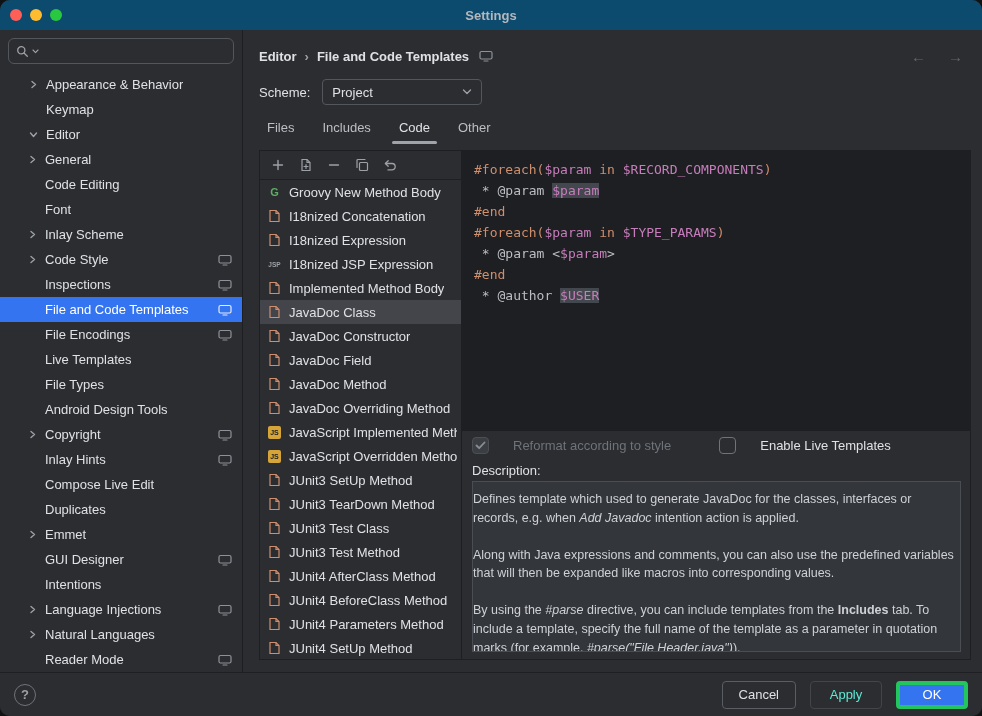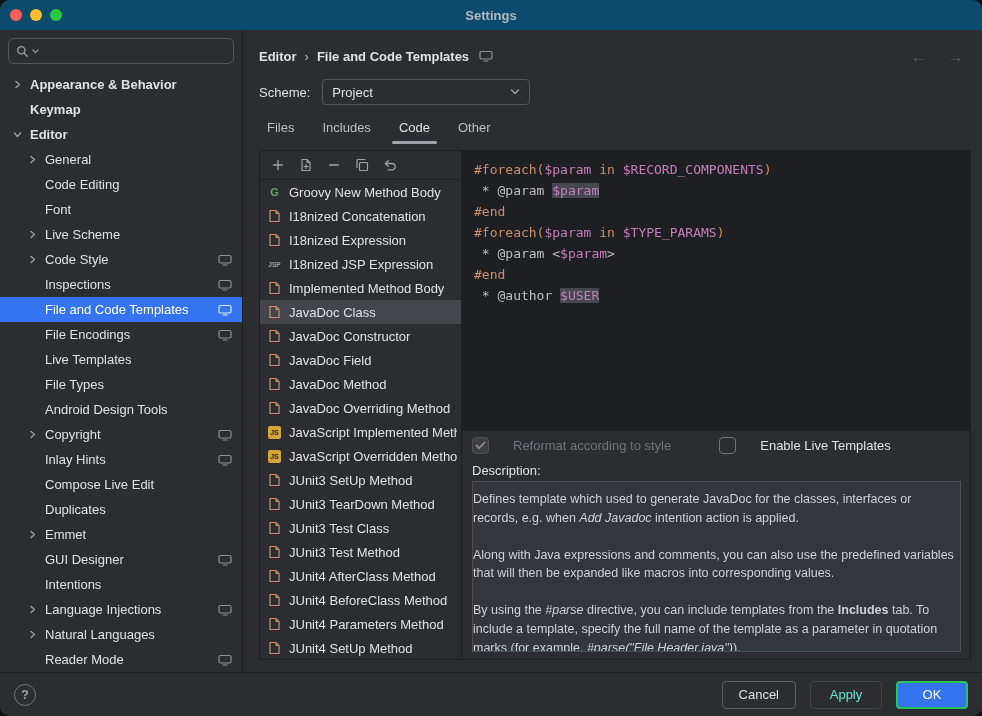--- a/index.html
+++ b/index.html
@@ -33,7 +33,7 @@
   .searchbox input { flex: 1; min-width: 0; background: transparent; border: none; outline: none; color: #dfe1e5; font: 13px "Liberation Sans", sans-serif; }
   .tree { flex: 1; overflow: hidden; padding-top: 2px; }
   .trow { height: 25px; display: flex; align-items: center; font-size: 13px; color: #dfe1e5; }
-  .trow.top { padding-left: 13px; font-weight: bold; }
+  .trow.top { padding-left: 29px; font-weight: normal; }
   .trow.child { padding-left: 28px; }
   .chev { width: 17px; flex: 0 0 17px; display: flex; align-items: center; color: #9da0a6; }
   .trow .lbl { white-space: nowrap; overflow: hidden; }

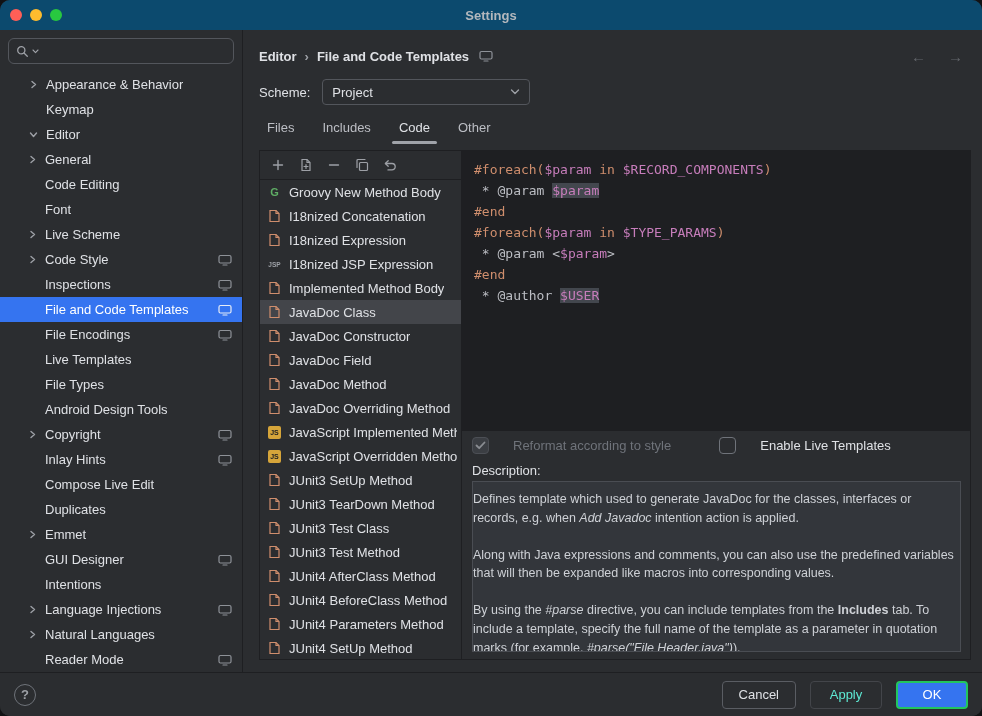--- a/index.html
+++ b/index.html
@@ -49,7 +49,7 @@
   .nav { margin-left: auto; display: flex; gap: 22px; padding-right: 8px; color: #63666b; font-size: 15px; }
   .scheme-row { margin-top: 6px; height: 28px; flex: 0 0 28px; display: flex; align-items: center; gap: 12px; }
   .scheme-label { font-size: 13px; }
-  .combo { width: 208px; height: 26px; border: 1px solid #53565c; border-radius: 4px; display: flex; align-items: center; padding: 0 9px; background: #2b2d30; }
+  .combo { width: 160px; height: 26px; border: 1px solid #53565c; border-radius: 4px; display: flex; align-items: center; padding: 0 9px; background: #2b2d30; }
   .combo-value { flex: 1; font-size: 13px; }
   .combo-arrow { color: #9da0a6; display: flex; }
   .tabs { margin-top: 8px; height: 30px; flex: 0 0 30px; display: flex; align-items: flex-end; gap: 24px; padding-left: 6px; }

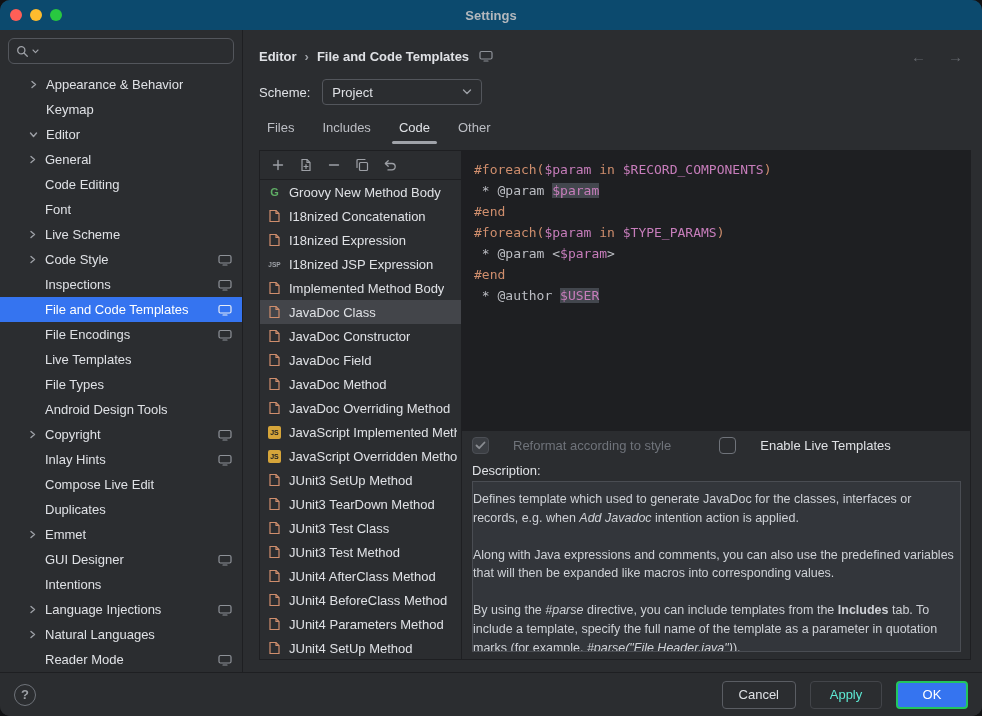--- a/index.html
+++ b/index.html
@@ -176,7 +176,7 @@
                 <path d="M3 1.5 L6.5 4.5 L3 7.5" fill="none" stroke="currentColor" stroke-width="1.4" stroke-linecap="round" stroke-linejoin="round"></path>
               </svg>
             </span>
-            <span class="lbl">Live Scheme</span>
+            <span class="lbl">Inlay Scheme</span>
           </div>
           <div class="trow child">
             <span class="chev">

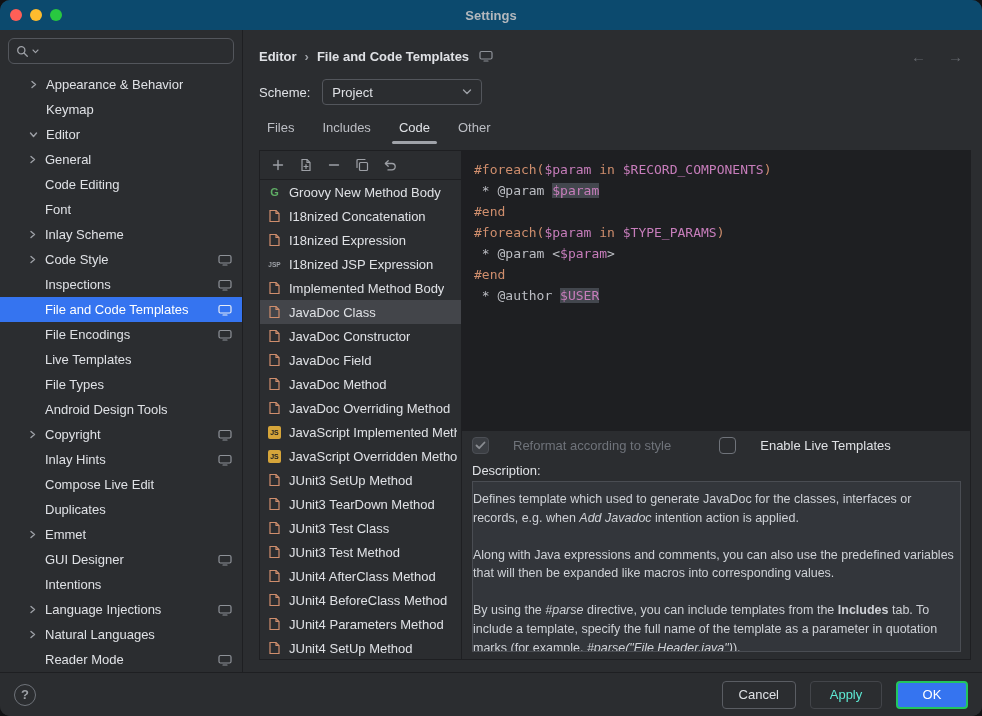--- a/index.html
+++ b/index.html
@@ -100,7 +100,7 @@
   .btn { height: 28px; min-width: 72px; padding: 0 16px; border-radius: 4px; font-size: 13px; font-family: inherit; display: flex; align-items: center; justify-content: center; }
   .btn.normal { background: #2b2d30; border: 1px solid #5a5d63; color: #dfe1e5; }
   .btn.disabled { background: #2b2d30; border: 1px solid #43454a; color: #5eead4; }
-  .btn.primary { background: #3574f0; border: 2px solid #22c55e; color: #ffffff; }
+  .btn.primary { background: #3574f0; border: 4px solid #22c55e; color: #ffffff; }
 </style>
 </head>
 <body>

